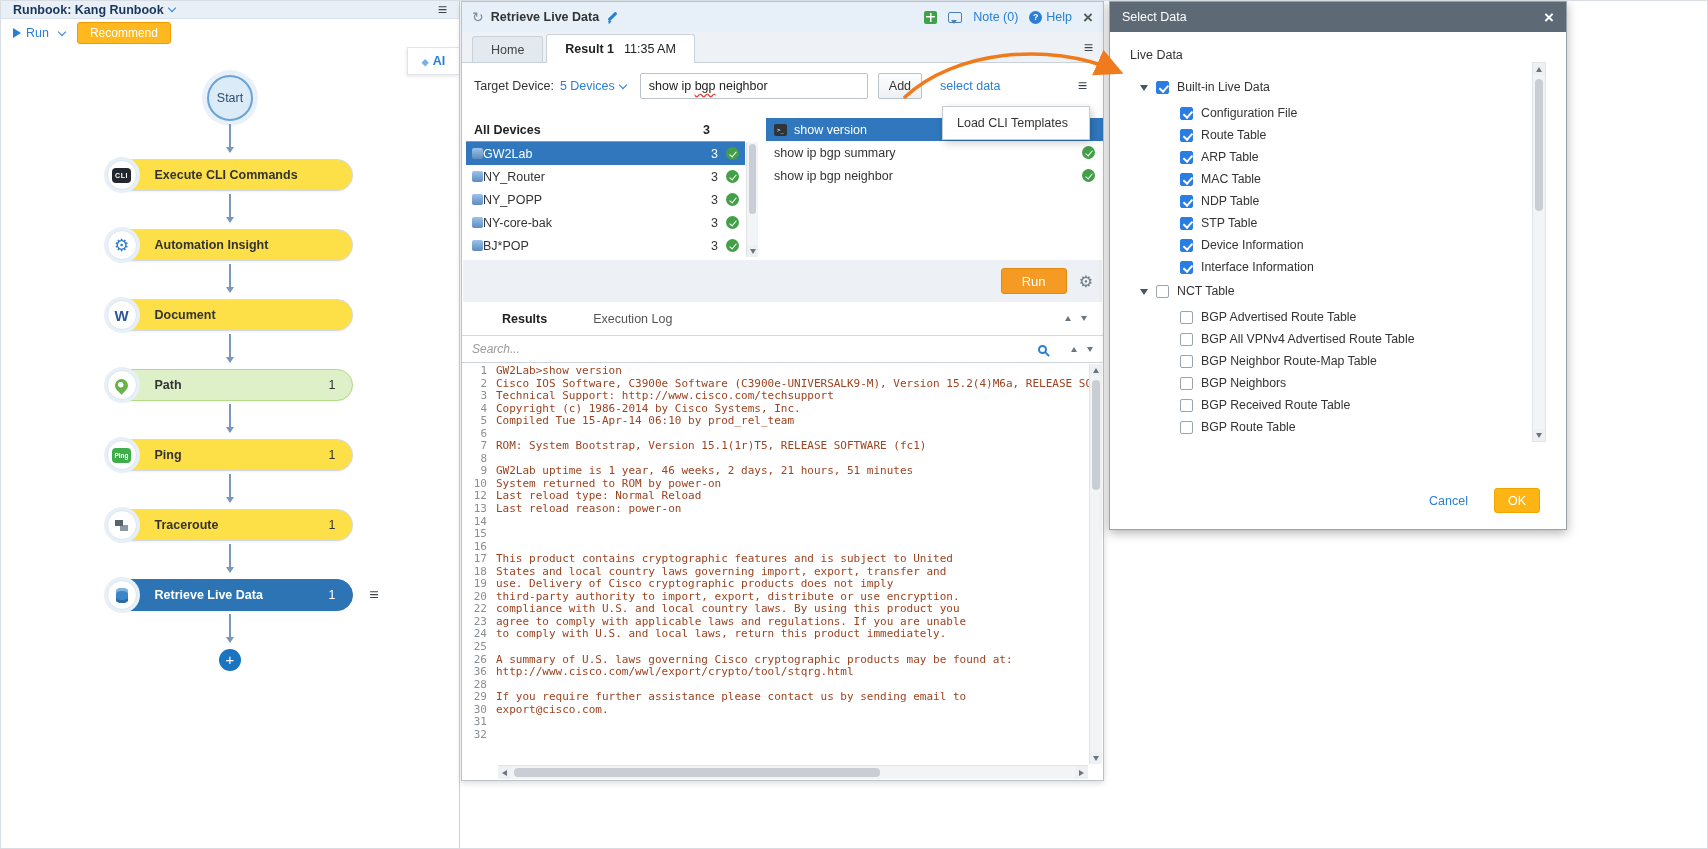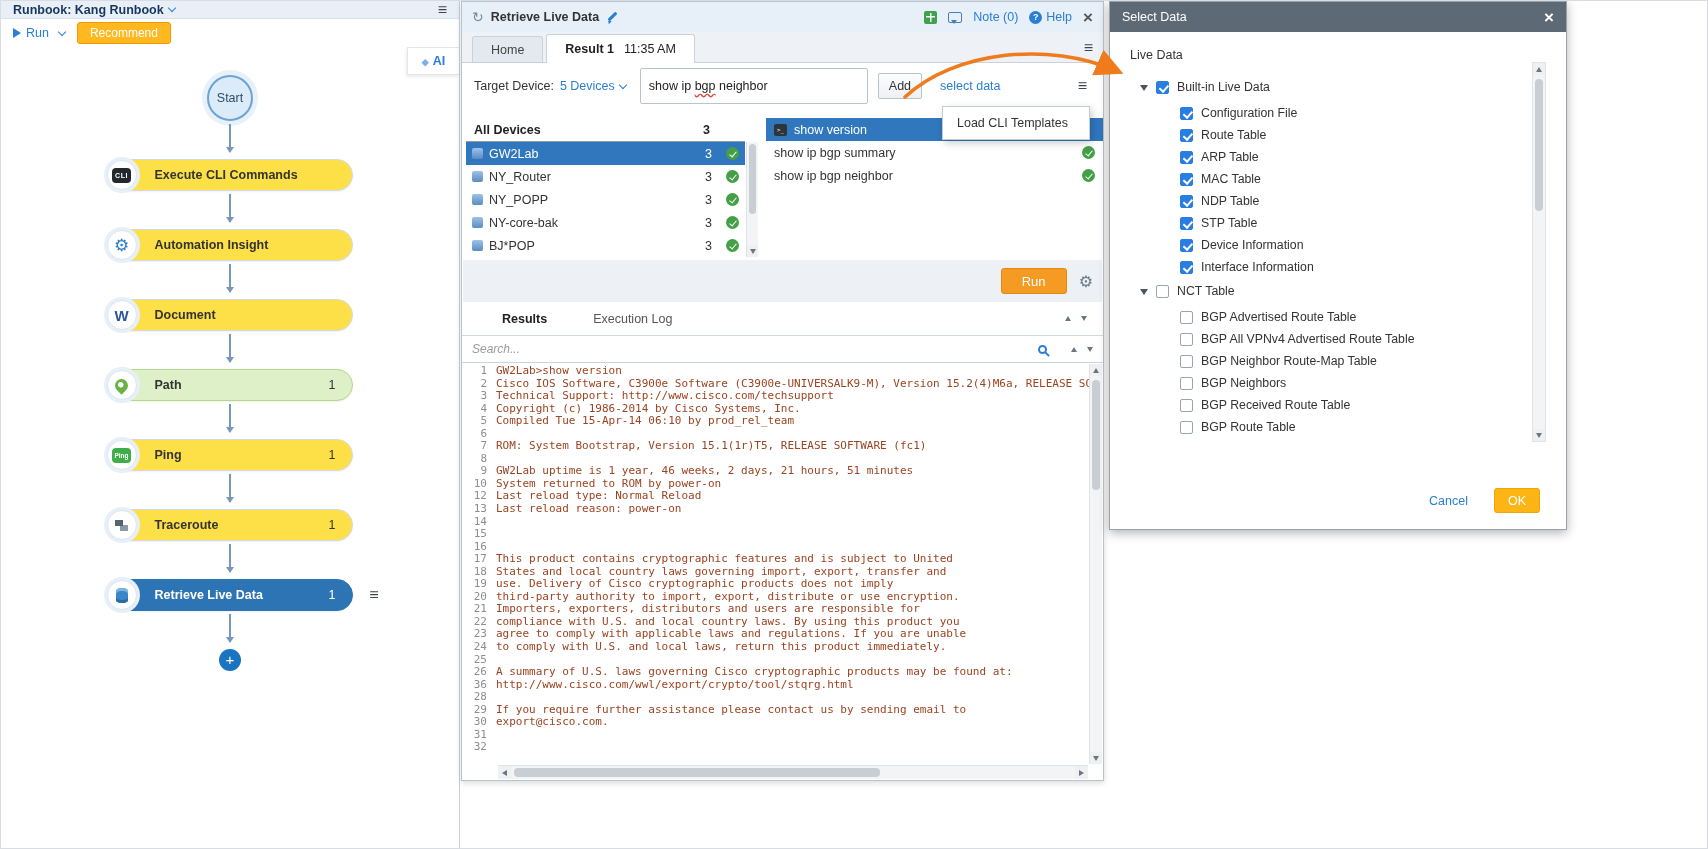--- a/index.html
+++ b/index.html
@@ -73,7 +73,7 @@
 
   .target-row { height:46px; display:flex; align-items:center; padding:0 12px; position:relative; font-size:12.5px; color:#333; }
   .target-value { margin-left:6px; }
-  .cmd-input { width:228px; height:36px; border:1px solid #b9c3cc; border-radius:2px; display:flex; align-items:center; padding:0 8px; font-size:12.5px; color:#222; margin-left:14px; background:#fff; cursor:text; white-space:pre; }
+  .cmd-input { width:228px; height:26px; border:1px solid #b9c3cc; border-radius:2px; display:flex; align-items:center; padding:0 8px; font-size:12.5px; color:#222; margin-left:14px; background:#fff; cursor:text; white-space:pre; }
   .misspell { text-decoration:underline; text-decoration-style:wavy; text-decoration-color:#e03c31; text-underline-offset:3px; }
   .add-btn { height:26px; padding:0 10px; background:linear-gradient(#fcfdfe,#eef1f4); border:1px solid #b9c3cc; border-radius:2px; font-size:12.5px; color:#333; margin-left:10px; display:flex; align-items:center; cursor:pointer; }
   .select-data-link { margin-left:18px; }

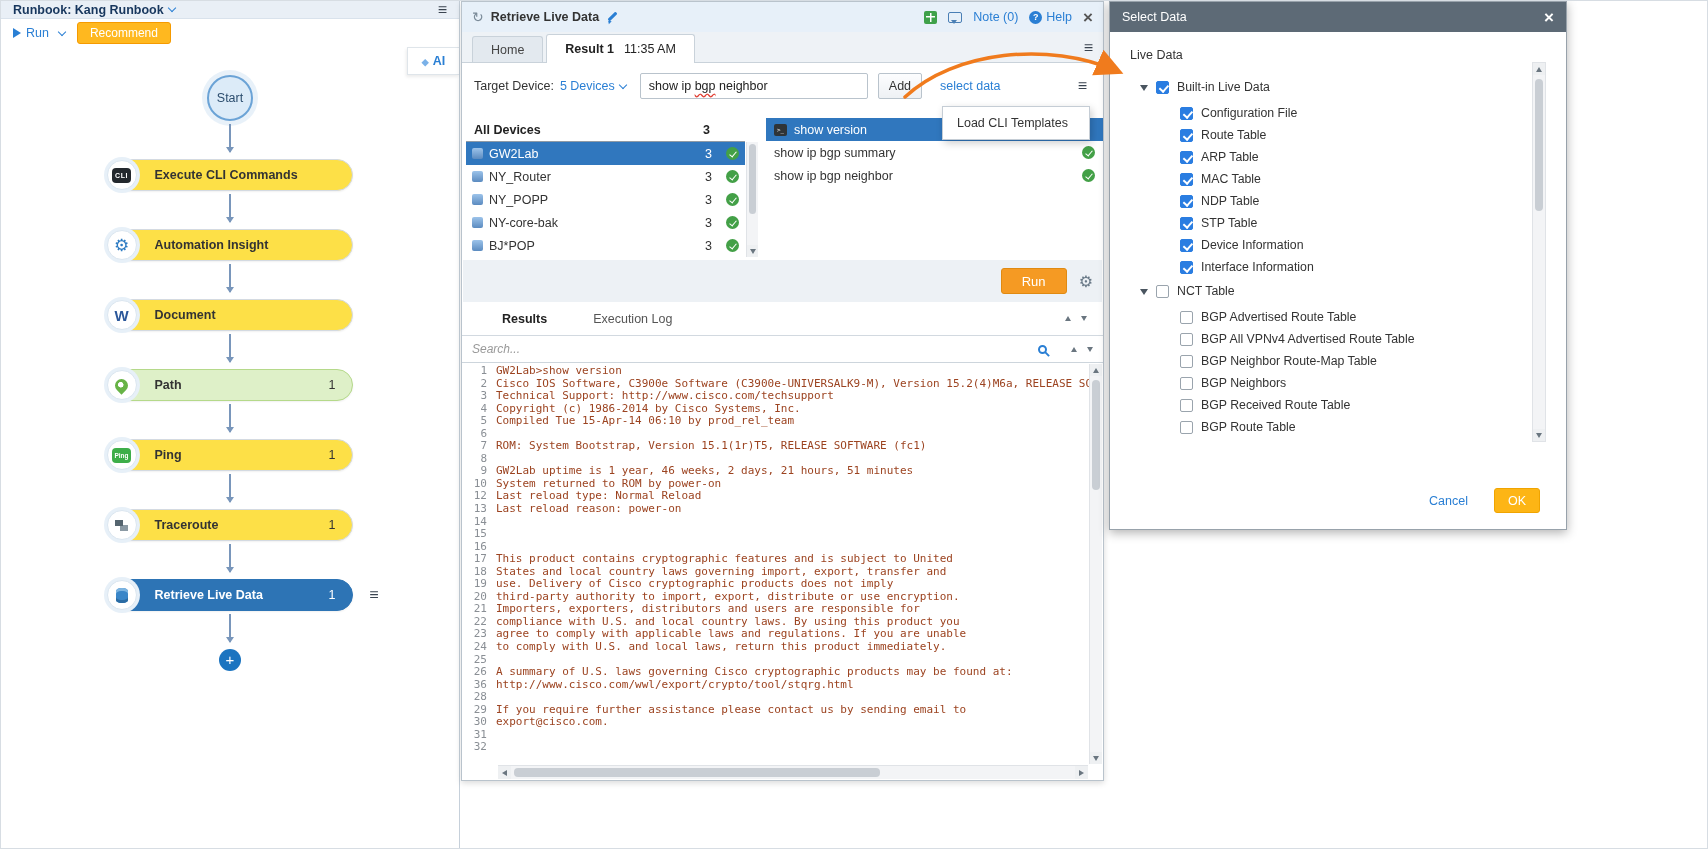--- a/index.html
+++ b/index.html
@@ -86,7 +86,7 @@
   .devices-header { height:24px; display:flex; align-items:center; padding:0 8px; font-weight:bold; font-size:12.5px; color:#222; border-bottom:1px solid #8f9aa5; }
   .dh-label { flex:1; }
   .dh-total { width:16px; text-align:right; margin-right:27px; }
-  .device-row { height:23px; display:flex; align-items:center; padding:0 6px; font-size:12.5px; color:#333; gap:6px; cursor:pointer; }
+  .device-row { height:23px; display:flex; align-items:center; padding:0 6px; font-size:12.5px; color:#333; cursor:pointer; }
   .device-row.selected { background:#3077be; color:#fff; }
   .dev-icon { width:11px; height:11px; border-radius:2px; background:linear-gradient(180deg,#9cc3ea,#5b8bc0); flex:none; }
   .dev-name { flex:1; }

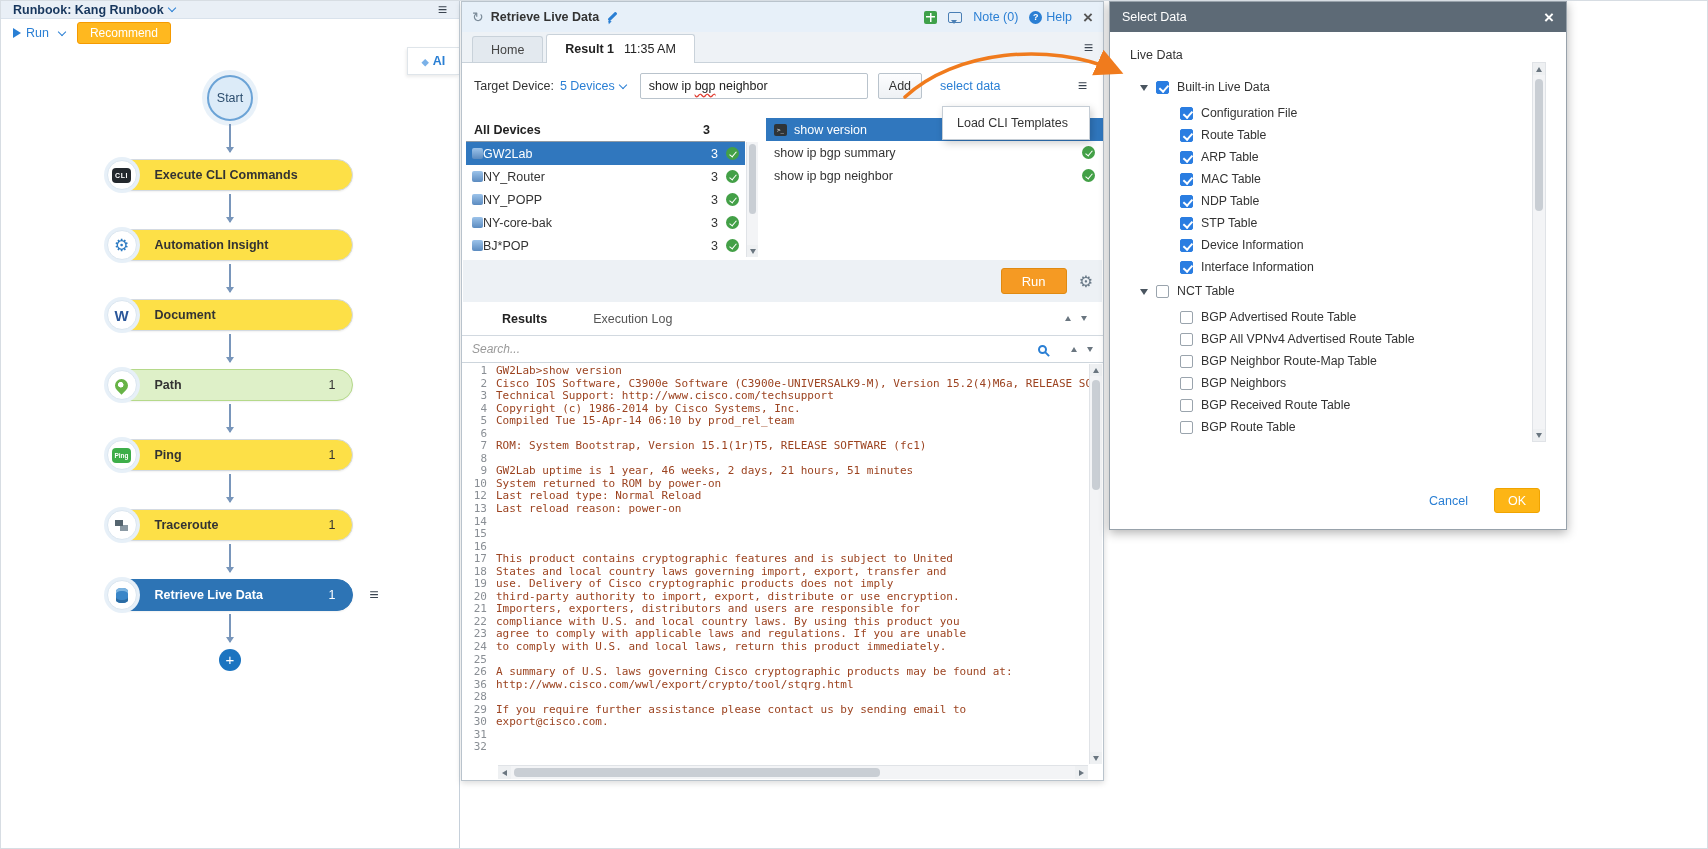--- a/index.html
+++ b/index.html
@@ -498,10 +498,6 @@
           <span class="code">third-party authority to import, export, distribute or use encryption.</span>
         </div>
 
-        <div class="console-row">
-          <span class="ln">21</span>
-          <span class="code">Importers, exporters, distributors and users are responsible for</span>
-        </div>
 
         <div class="console-row">
           <span class="ln">22</span>

